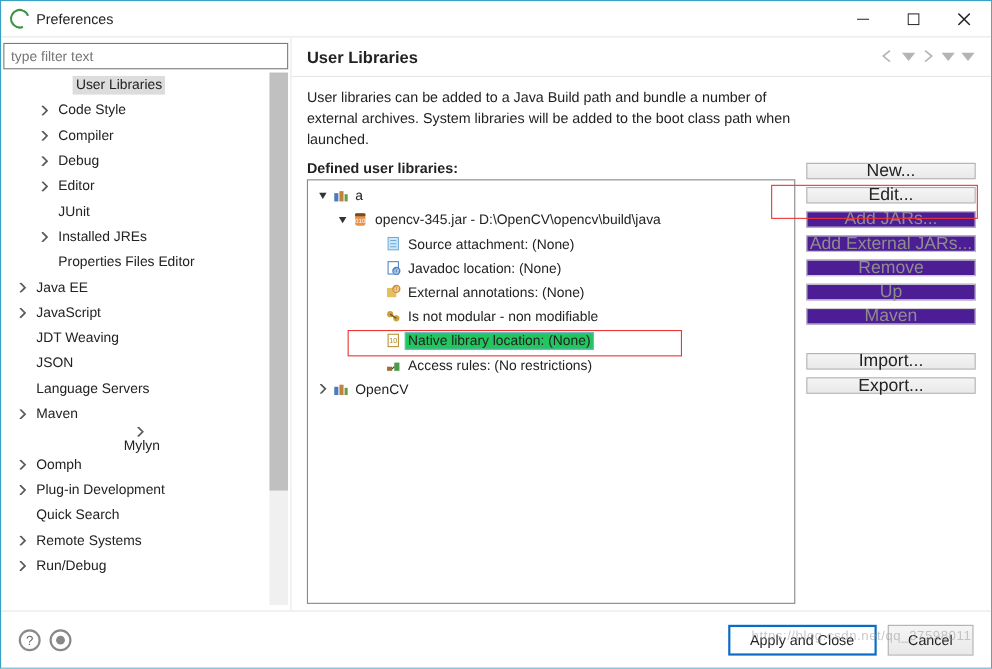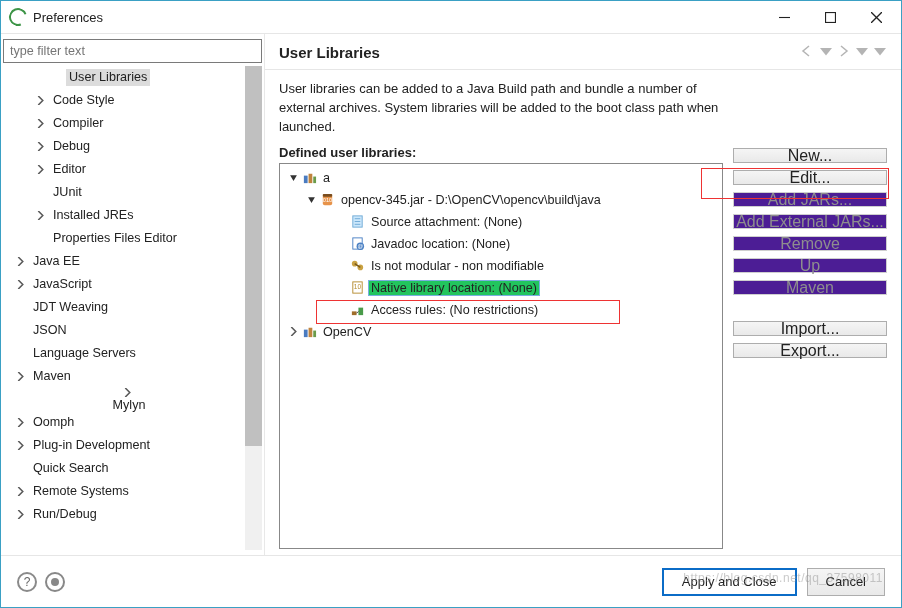--- a/index.html
+++ b/index.html
@@ -315,6 +315,17 @@
                 <span class="twist"></span>
                 <span class="lib-icon">
                   <svg viewBox="0 0 16 16">
+                    <rect x="2" y="4" width="9" height="9" fill="#e0c05f"></rect>
+                    <circle cx="11" cy="5" r="4" fill="#d38a2b"></circle>
+                    <text x="11" y="7" font-size="6" text-anchor="middle" fill="#fff">@</text>
+                  </svg>
+                </span>
+                <span class="txt">External annotations: (None)</span>
+              </div>
+              <div class="libnode l3">
+                <span class="twist"></span>
+                <span class="lib-icon">
+                  <svg viewBox="0 0 16 16">
                     <circle cx="5" cy="6" r="3" fill="#caa243"></circle>
                     <circle cx="11" cy="10" r="3" fill="#caa243"></circle>
                     <line x1="5" y1="6" x2="11" y2="10" stroke="#7a5a1a" stroke-width="1.5"></line>

